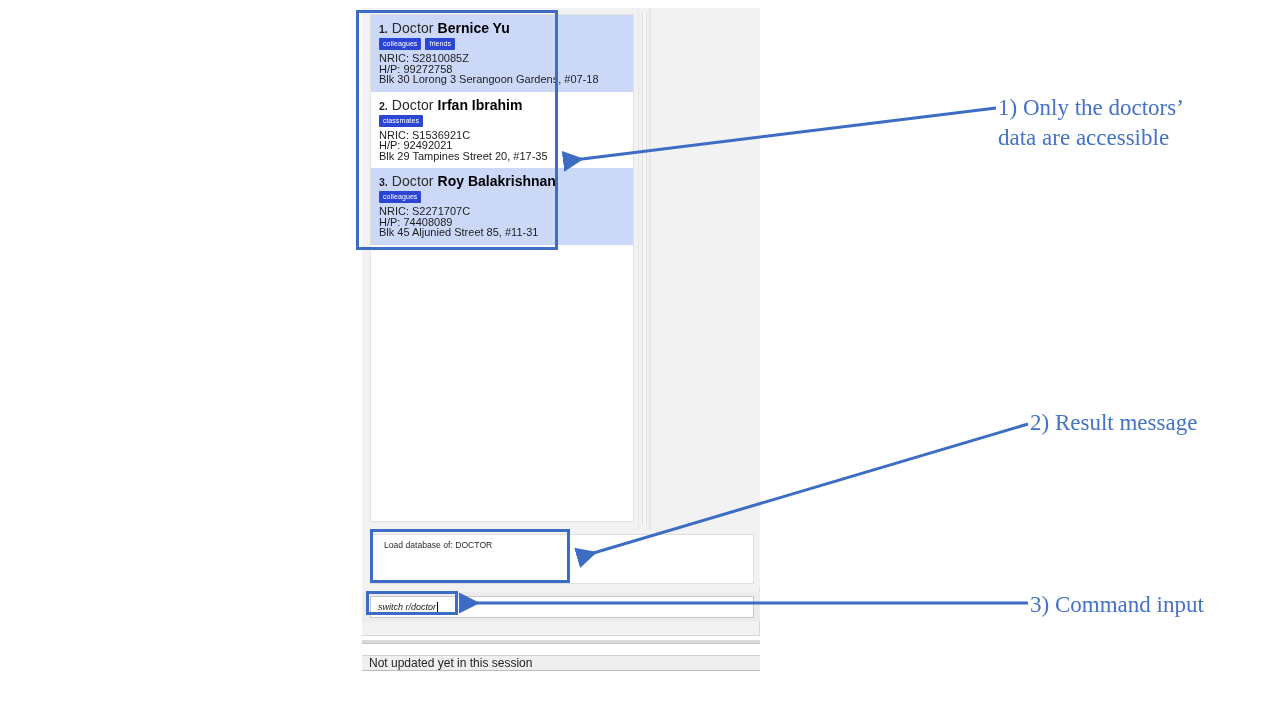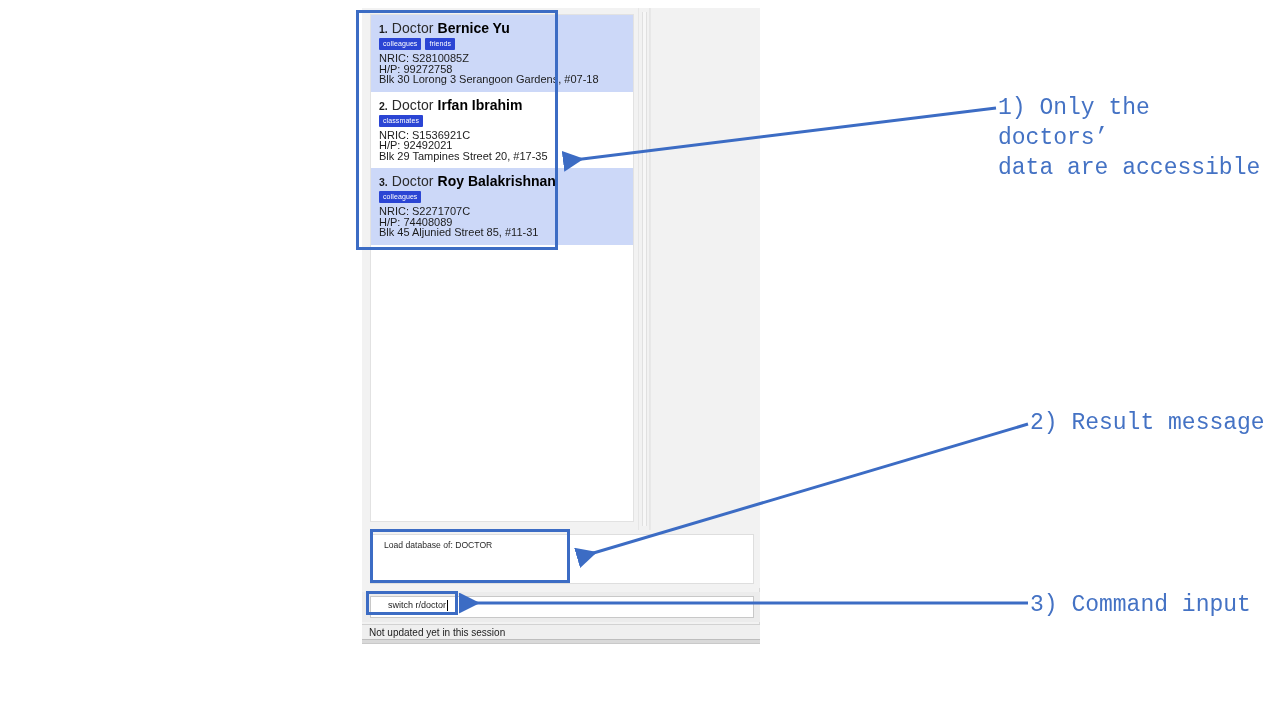--- a/index.html
+++ b/index.html
@@ -239,7 +239,7 @@
     color: #4472c4;
     font-size: 23px;
     line-height: 30px;
-    font-family: Liberation Mono, monospace;
+    font-family: Liberation Serif, serif;
     white-space: pre-line;
   }
   #anno-1 { left: 998px; top: 93px;  width: 270px; }

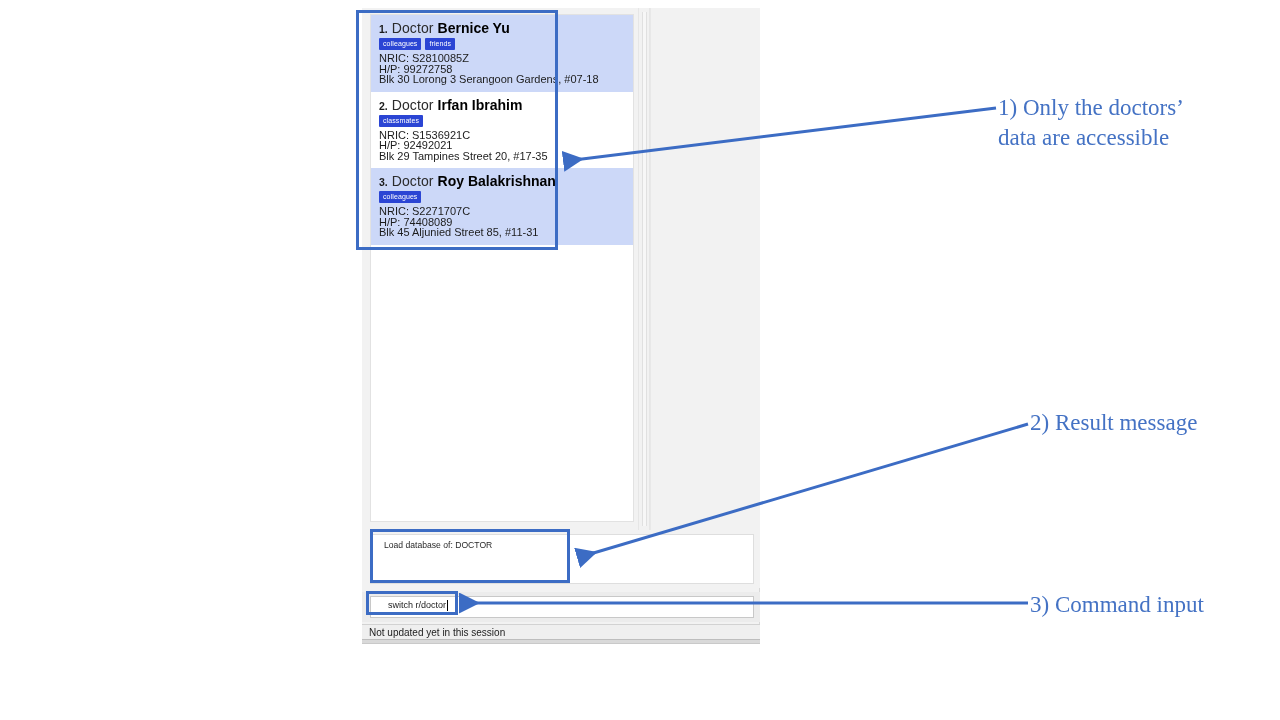--- a/index.html
+++ b/index.html
@@ -180,12 +180,13 @@
     height: 100%;
     background: #ffffff;
     border: 1px solid #c8c8c8;
-    padding: 3px 17px;
+    padding: 3px 7px;
     font-size: 9px;
     color: #1b1b1b;
     display: flex;
-    align-items: flex-start;
+    align-items: center;
     white-space: nowrap;
+    font-style: italic;
   }
   .caret {
     display: inline-block;

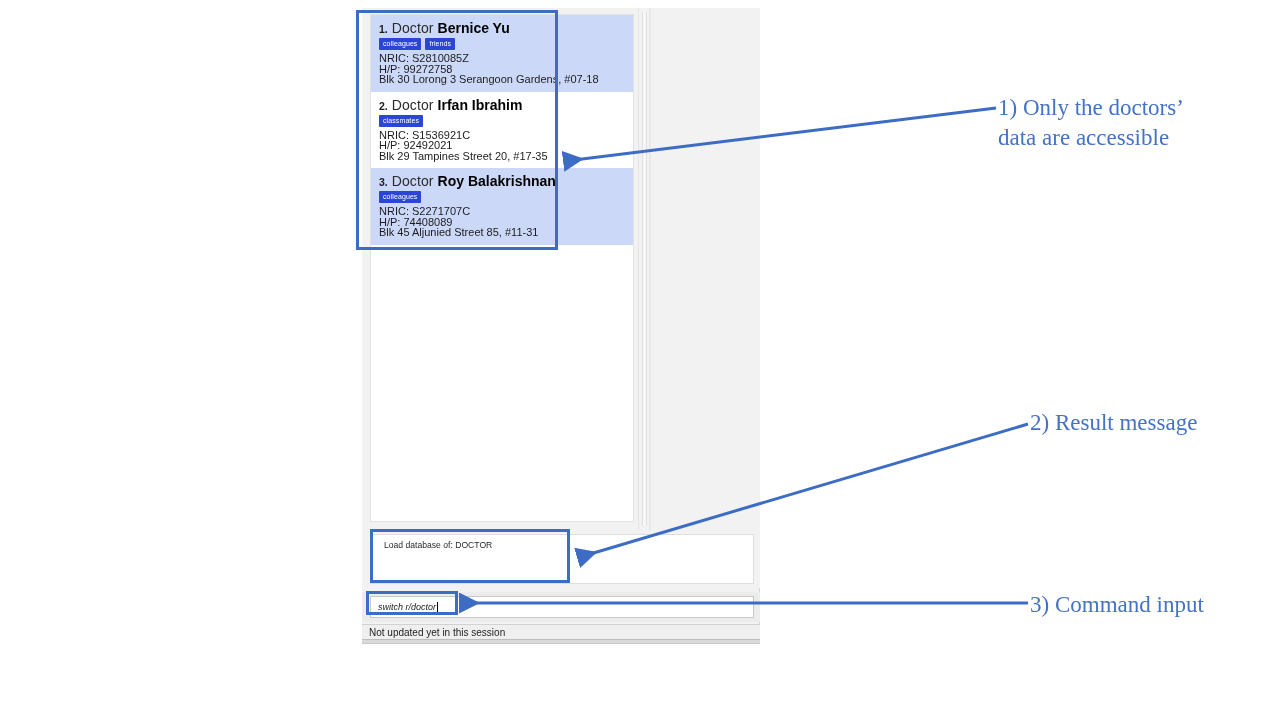--- a/index.html
+++ b/index.html
@@ -201,13 +201,13 @@
   .status-bar {
     position: absolute;
     left: 0;
-    top: 616px;
+    top: 647px;
     width: 398px;
     height: 16px;
     background: #efefef;
     border-top: 1px solid #d2d2d2;
     border-bottom: 1px solid #bdbdbd;
-    font-size: 10px;
+    font-size: 12px;
     color: #222222;
     display: flex;
     align-items: center;

